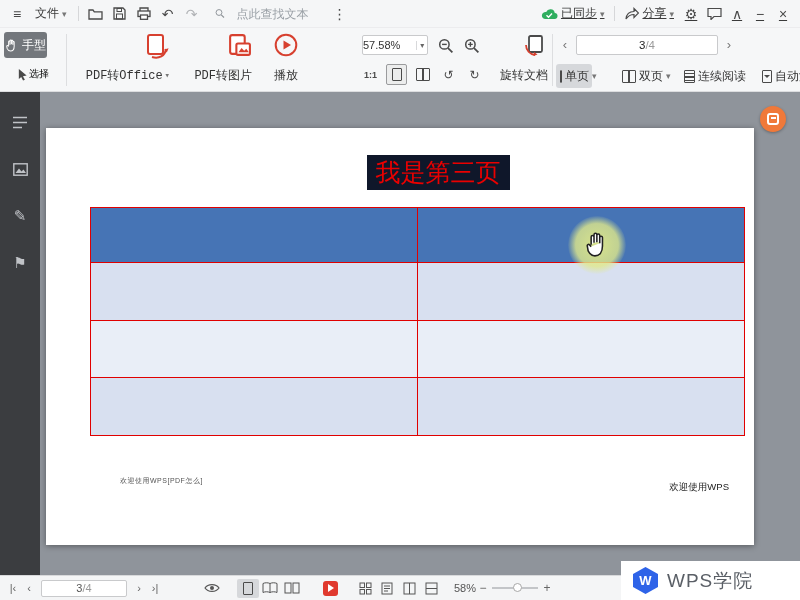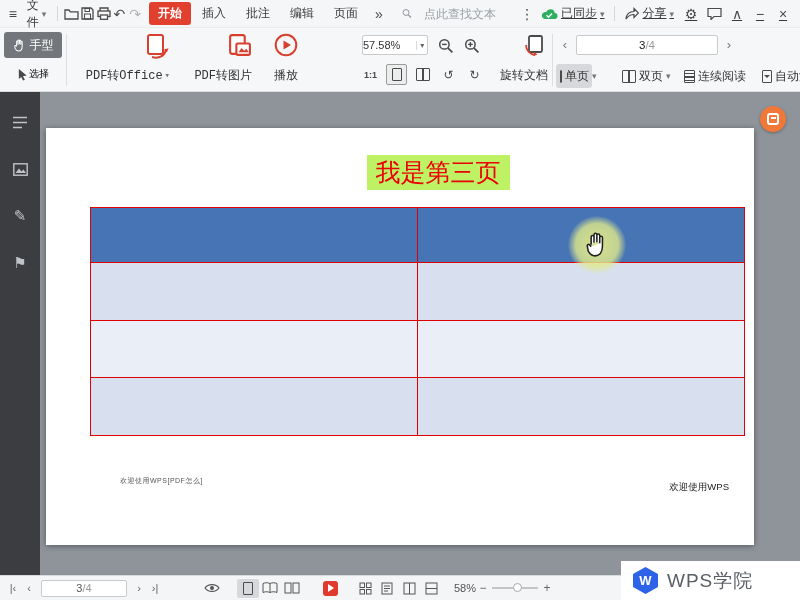--- a/index.html
+++ b/index.html
@@ -150,14 +150,6 @@
     <span class="mb-ico">↶</span>
     <span class="mb-ico dim">↷</span>
 
-    <span class="tabs">
-      <span class="tab active" style="background-color: rgb(226, 64, 47);">开始</span>
-      <span class="tab">插入</span>
-      <span class="tab">批注</span>
-      <span class="tab">编辑</span>
-      <span class="tab">页面</span>
-      <span class="mb-ico">»</span>
-    </span>
 
     <span class="searchbox">
       <svg width="13" height="13" viewBox="0 0 15 15">

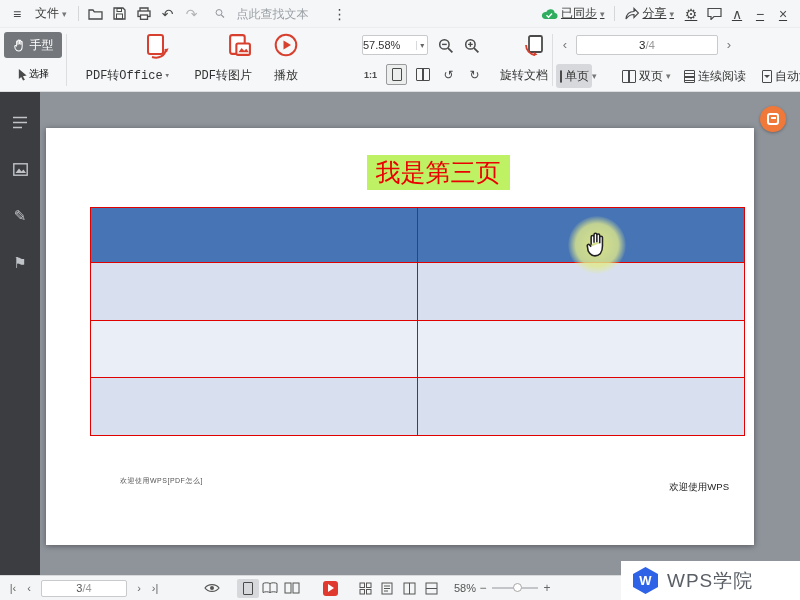--- a/index.html
+++ b/index.html
@@ -31,7 +31,7 @@
   .toolbar { position:absolute; top:28px; left:0; width:800px; height:64px; background:#f6f7f8;
              border-bottom:1px solid #dcdddf; overflow:hidden; z-index:4; }
   .toolbar .vsep2 { position:absolute; width:1px; background:#dddee0; top:6px; height:52px; }
-  .tool-hand { position:absolute; left:4px; top:4px; width:58px; height:26px; border-radius:3px;
+  .tool-hand { position:absolute; left:4px; top:4px; width:43px; height:26px; border-radius:3px;
                display:flex; align-items:center; justify-content:center; gap:4px; font-size:12px; color:#fff; }
   .tool-select { position:absolute; left:4px; top:34px; width:58px; height:24px;
                  display:flex; align-items:center; justify-content:center; gap:1px; font-size:10px; color:#000000; }

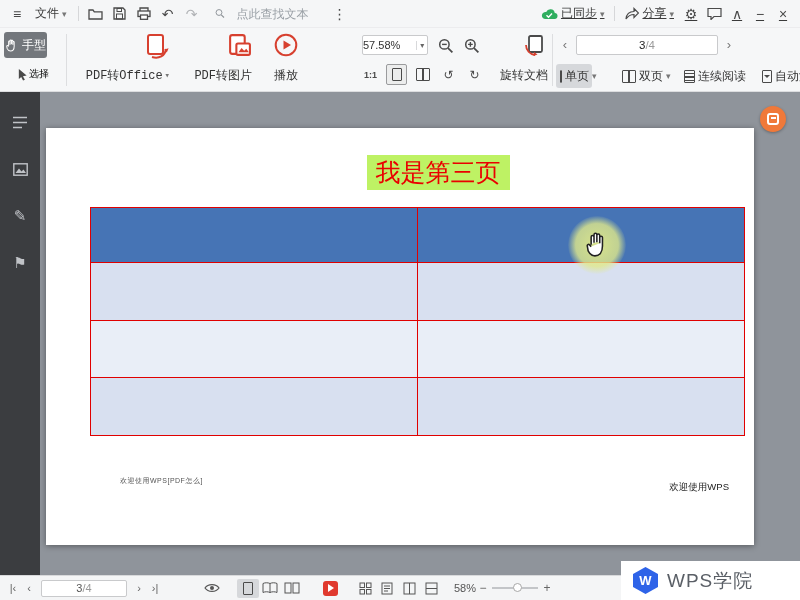--- a/index.html
+++ b/index.html
@@ -317,7 +317,7 @@
   <div class="canvas">
     <div class="page">
       <div class="title-wrap">
-        <span class="doc-title" style="background-color: #bef264; color: rgb(234, 0, 0);">我是第三页</span>
+        <span class="doc-title" style="background-color: #0f172a; color: rgb(234, 0, 0);">我是第三页</span>
       </div>
       <div class="doc-table">
         <div class="tr hdr" style="background-color: rgb(70, 116, 181);">

